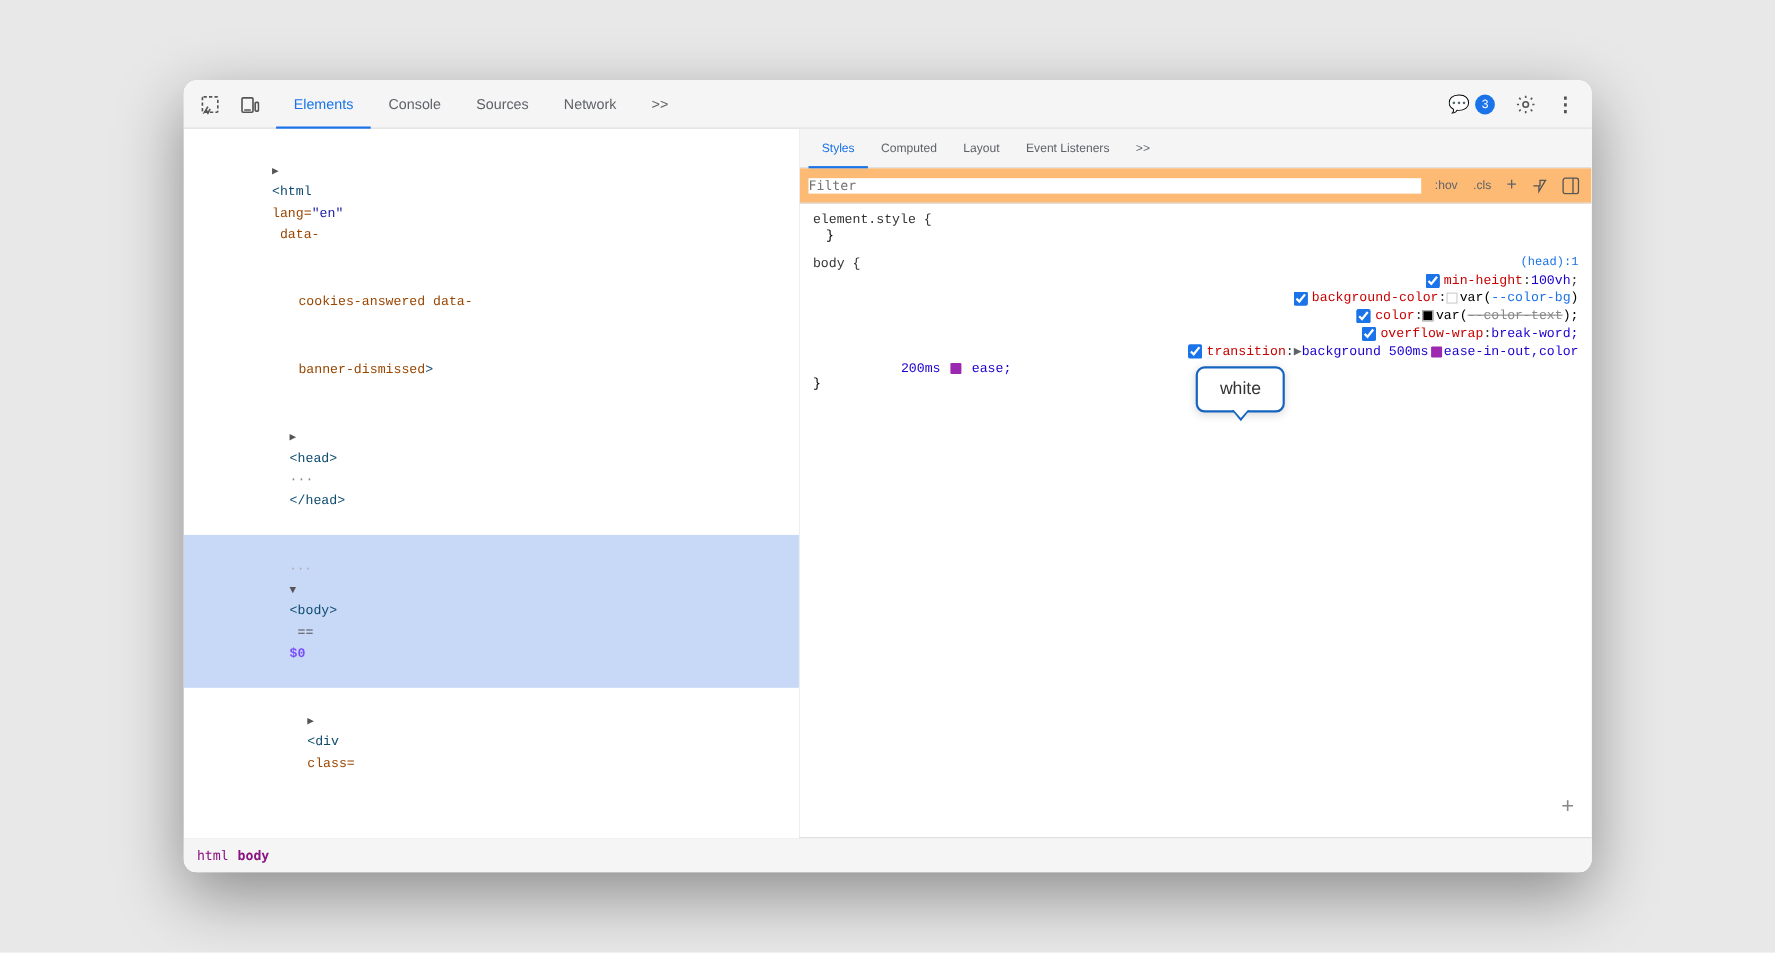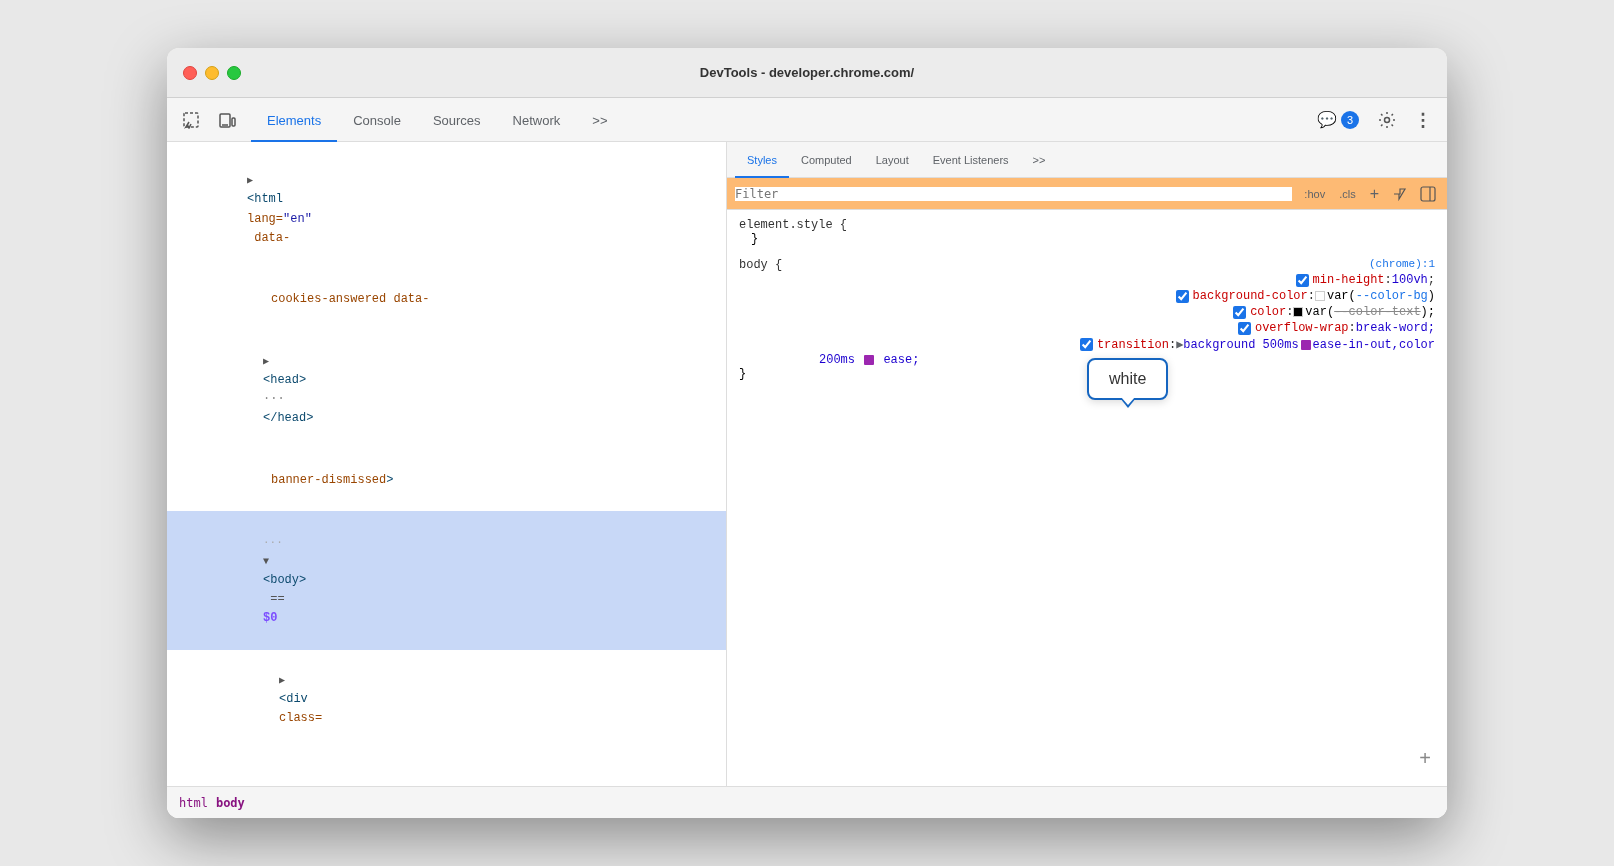--- a/index.html
+++ b/index.html
@@ -439,14 +439,6 @@
 
 <div class="window">
 
-  <div class="titlebar">
-    <div class="traffic-lights">
-      <div class="traffic-light tl-red"></div>
-      <div class="traffic-light tl-yellow"></div>
-      <div class="traffic-light tl-green"></div>
-    </div>
-    <span class="titlebar-title">DevTools - developer.chrome.com/</span>
-  </div>
 
   <div class="devtools">
 

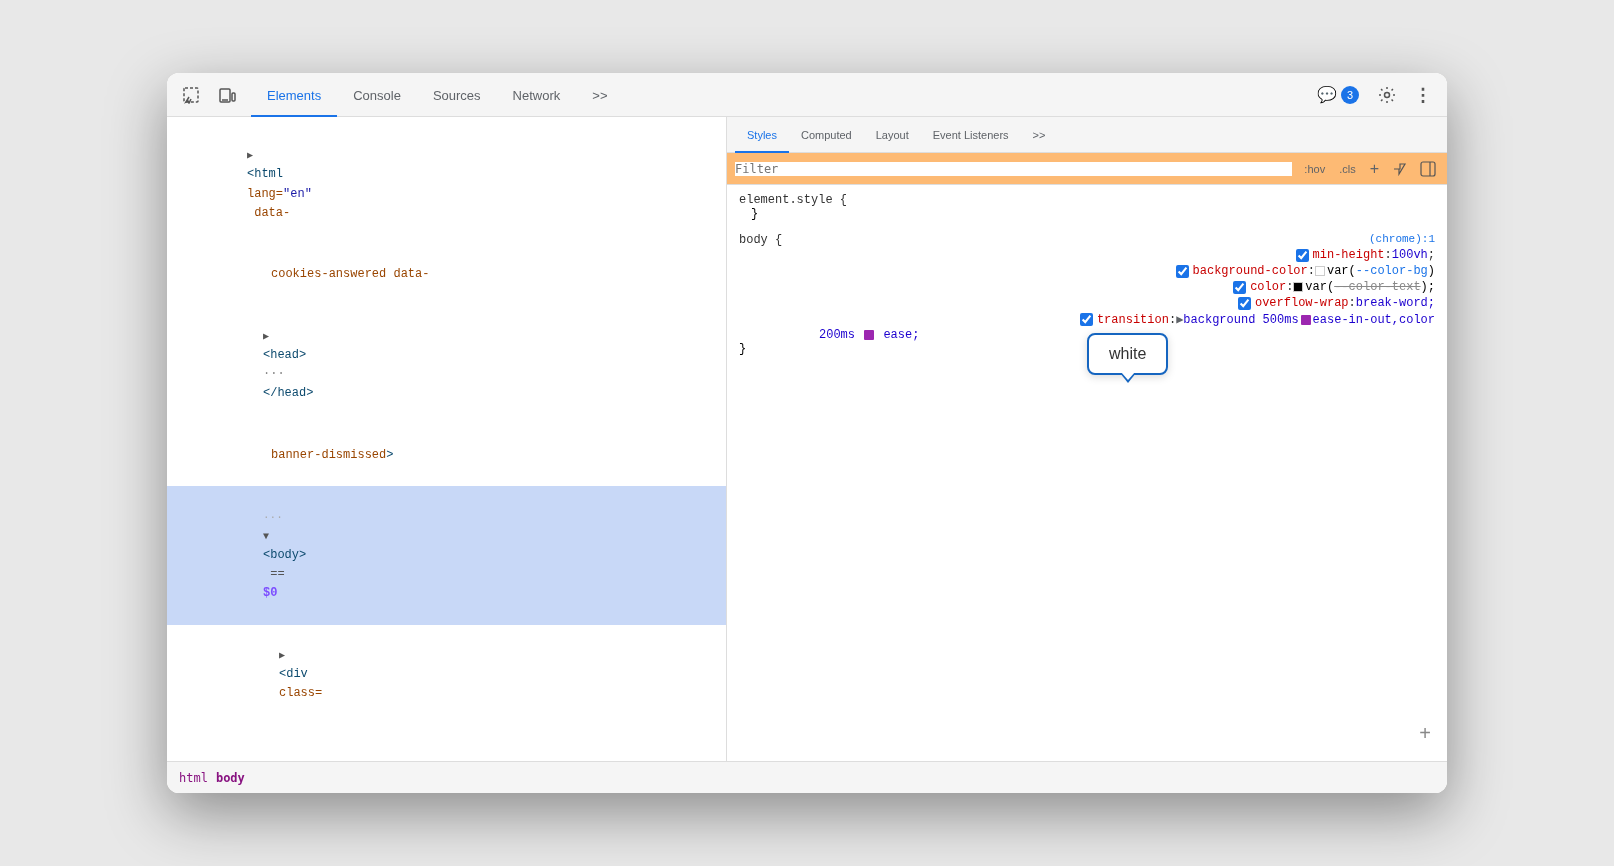--- a/index.html
+++ b/index.html
@@ -90,7 +90,7 @@
 
     .toolbar-tabs {
       display: flex;
-      align-items: flex-start;
+      align-items: center;
       height: 100%;
       gap: 0;
       margin-left: 4px;

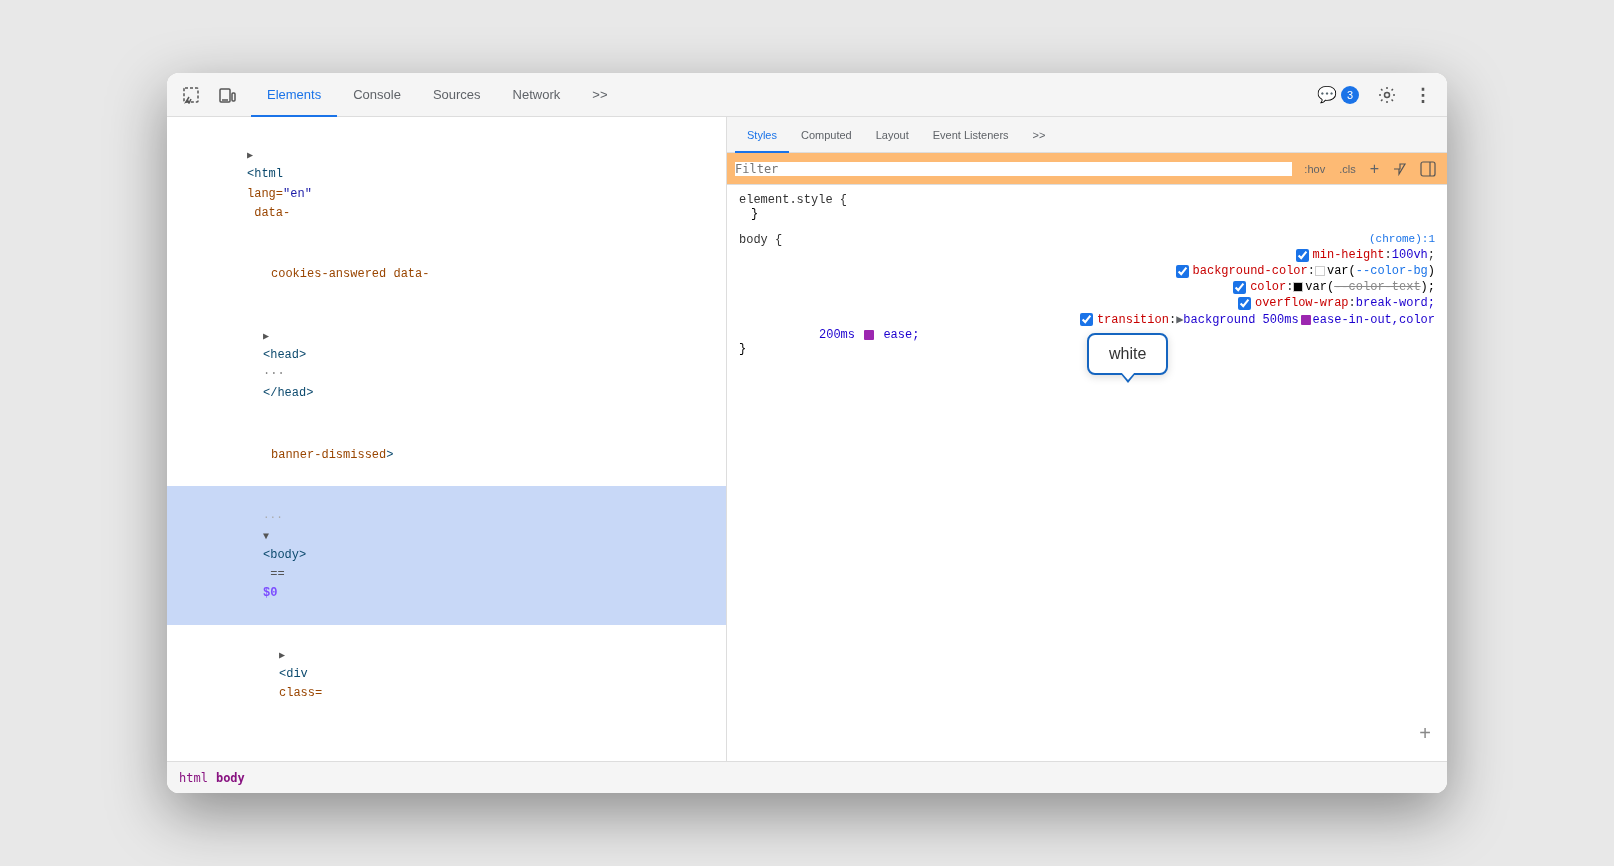--- a/index.html
+++ b/index.html
@@ -590,7 +590,7 @@
           <div class="css-rule">
             <div style="display:flex; justify-content:space-between;">
               <span class="css-selector">body {</span>
-              <span class="css-origin">(chrome):1</span>
+              <span class="css-origin">(head):1</span>
             </div>
 
             <div class="css-property-line">

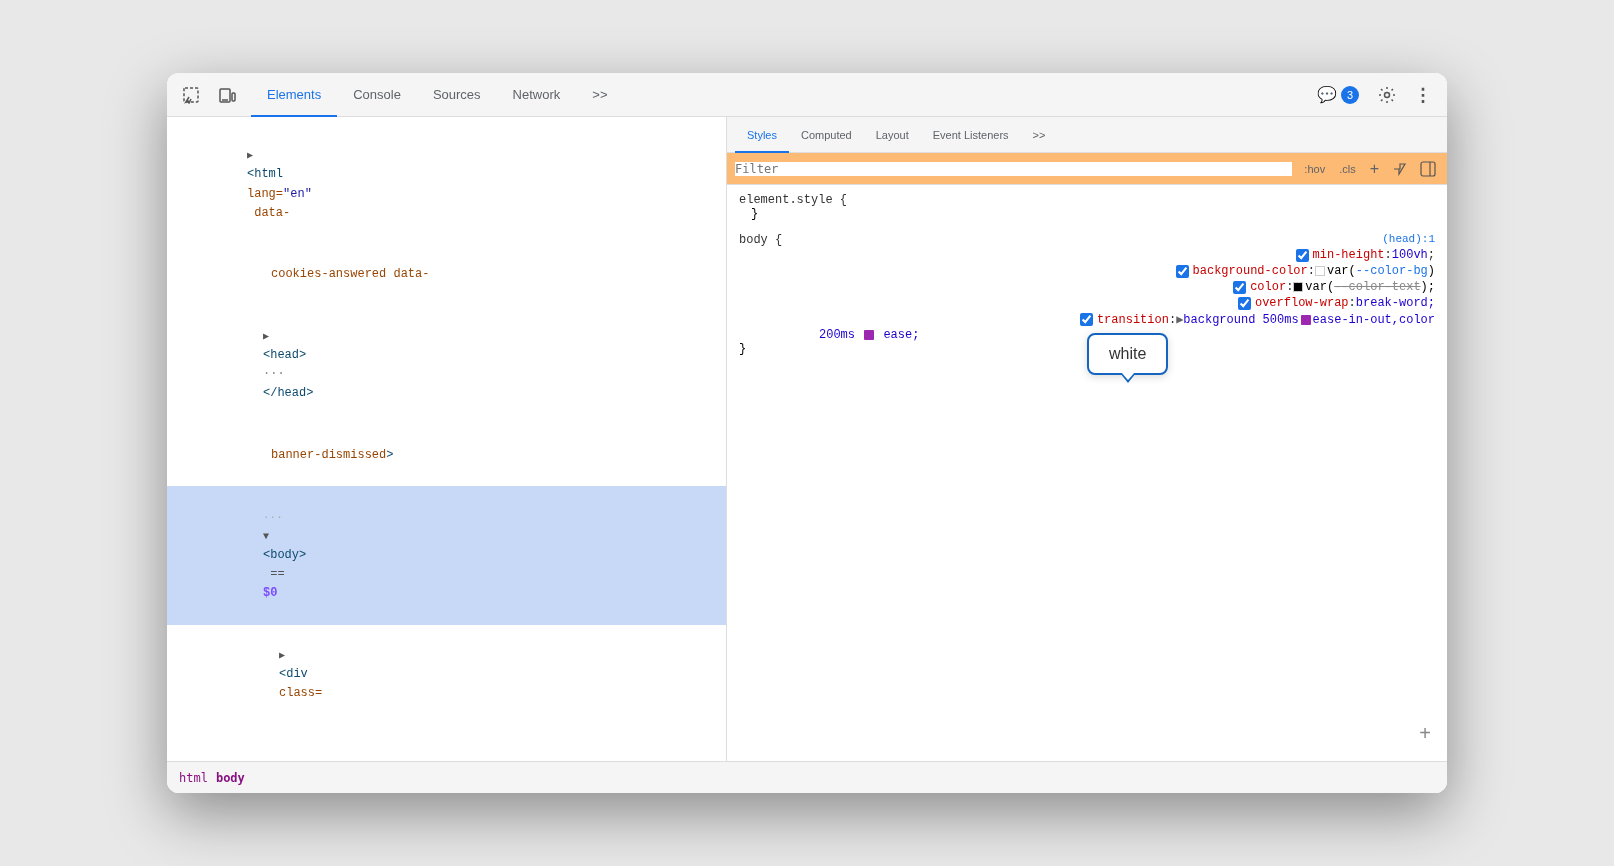--- a/index.html
+++ b/index.html
@@ -506,15 +506,15 @@
         <div class="dom-line" style="padding-left:32px;">
           <span class="dom-attr-name">cookies-answered data-</span>
         </div>
+        <div class="dom-line" style="padding-left:32px;">
+          <span class="dom-attr-name">banner-dismissed</span><span class="dom-tag">&gt;</span>
+        </div>
+
         <div class="dom-line dom-indent-1">
           <span class="triangle triangle-right"></span>
           <span class="dom-tag">&lt;head&gt;</span>
           <span class="dom-dots">···</span>
           <span class="dom-tag">&lt;/head&gt;</span>
-        </div>
-
-        <div class="dom-line" style="padding-left:32px;">
-          <span class="dom-attr-name">banner-dismissed</span><span class="dom-tag">&gt;</span>
         </div>
 
         <div class="dom-line dom-indent-1 selected">

